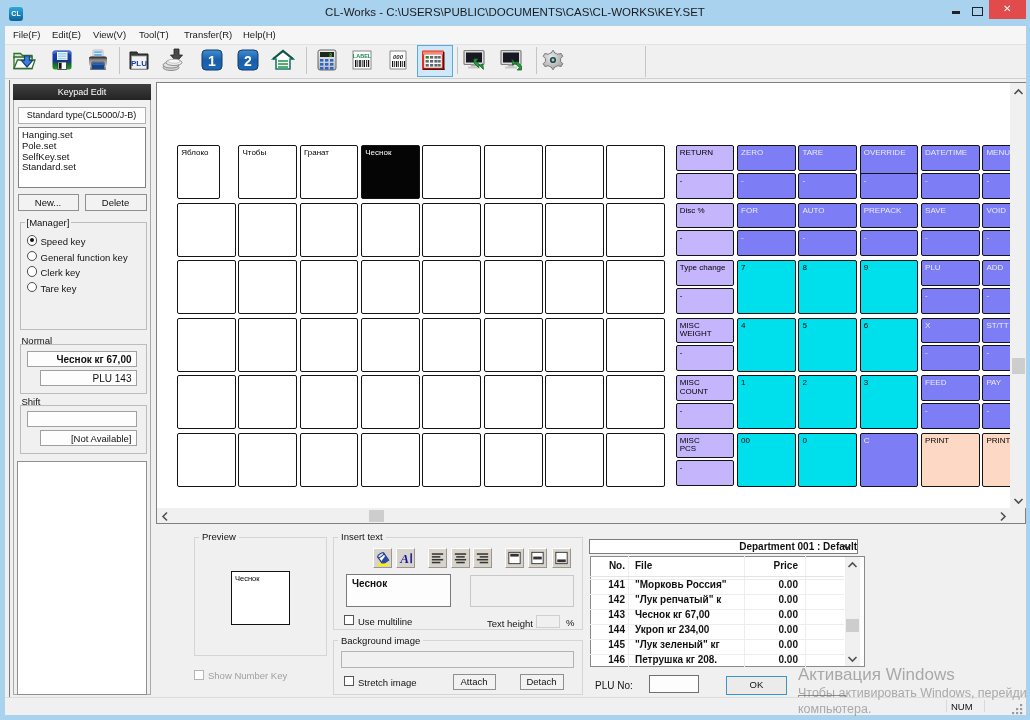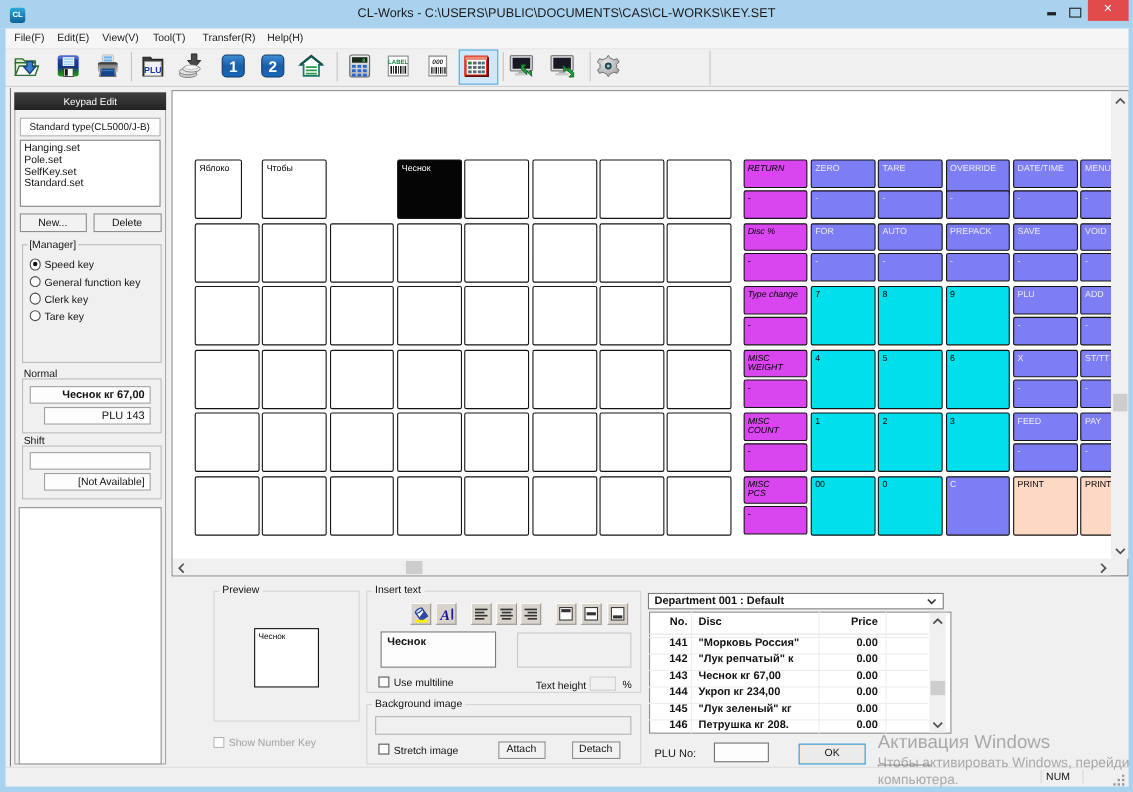--- a/index.html
+++ b/index.html
@@ -297,6 +297,7 @@
 <div class="abs" id="canvas">
 <div class="key" style="left:20.0px;top:62.0px;width:43px;height:54px">Яблоко</div>
 <div class="key" style="left:81.3px;top:62.0px;width:58.8px;height:54px">Чтобы</div>
+<div class="key" style="left:142.7px;top:62.0px;width:58.8px;height:54px">Гранат</div>
 <div class="key sel" style="left:204.1px;top:62.0px;width:58.8px;height:54px">Чеснок</div>
 <div class="key" style="left:265.4px;top:62.0px;width:58.8px;height:54px"></div>
 <div class="key" style="left:326.8px;top:62.0px;width:58.8px;height:54px"></div>

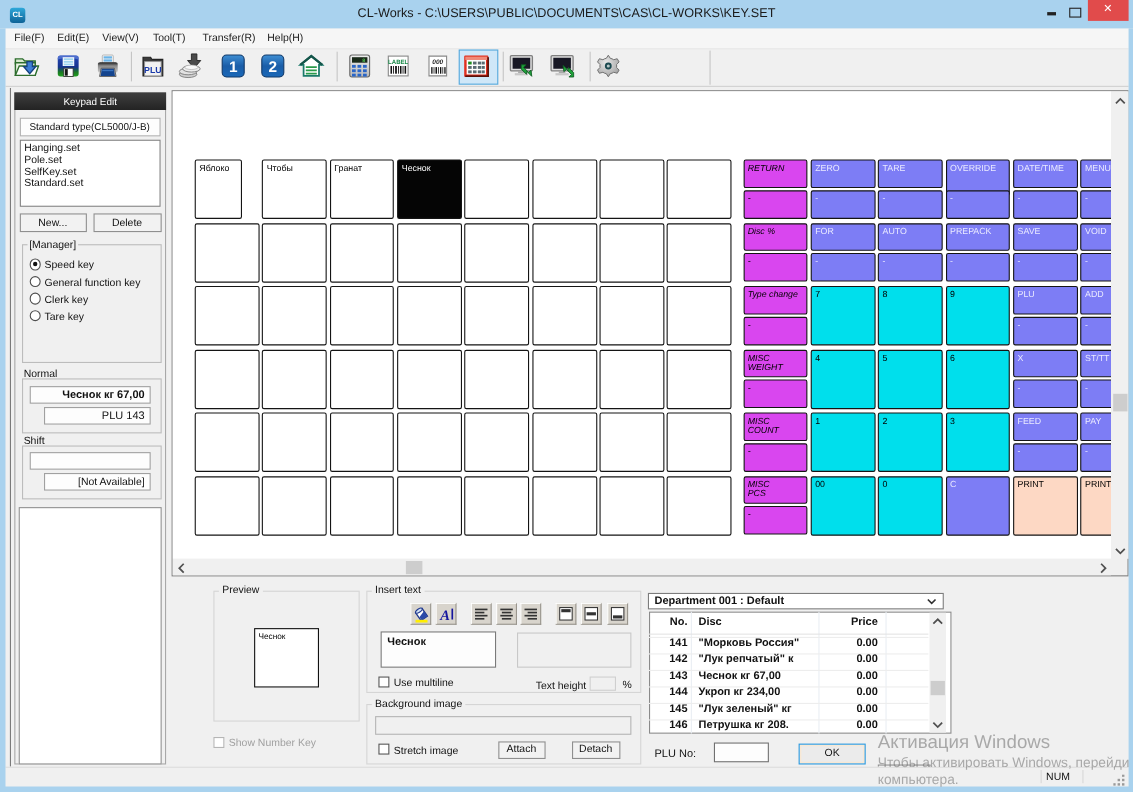--- a/index.html
+++ b/index.html
@@ -39,7 +39,7 @@
 #canvas { left:157px; top:83px; width:853px; height:425px; background:#fff; overflow:hidden; }
 .key { position:absolute; border:1.8px solid #141414; border-radius:2px; background:#fff; font-size:8px; color:#000; padding:3px 0 0 3.2px; line-height:8.8px; }
 .key.sel { background:#050505; color:#fff; }
-.key.gray { background:#d946ef;font-style:italic; }
+.key.gray { background:#c4b5fd; }
 .key.purple { background:#7d7df5; color:#eaeaff; }
 .key.cyan { background:#00dfec; }
 .key.peach { background:#fdd8c4; }

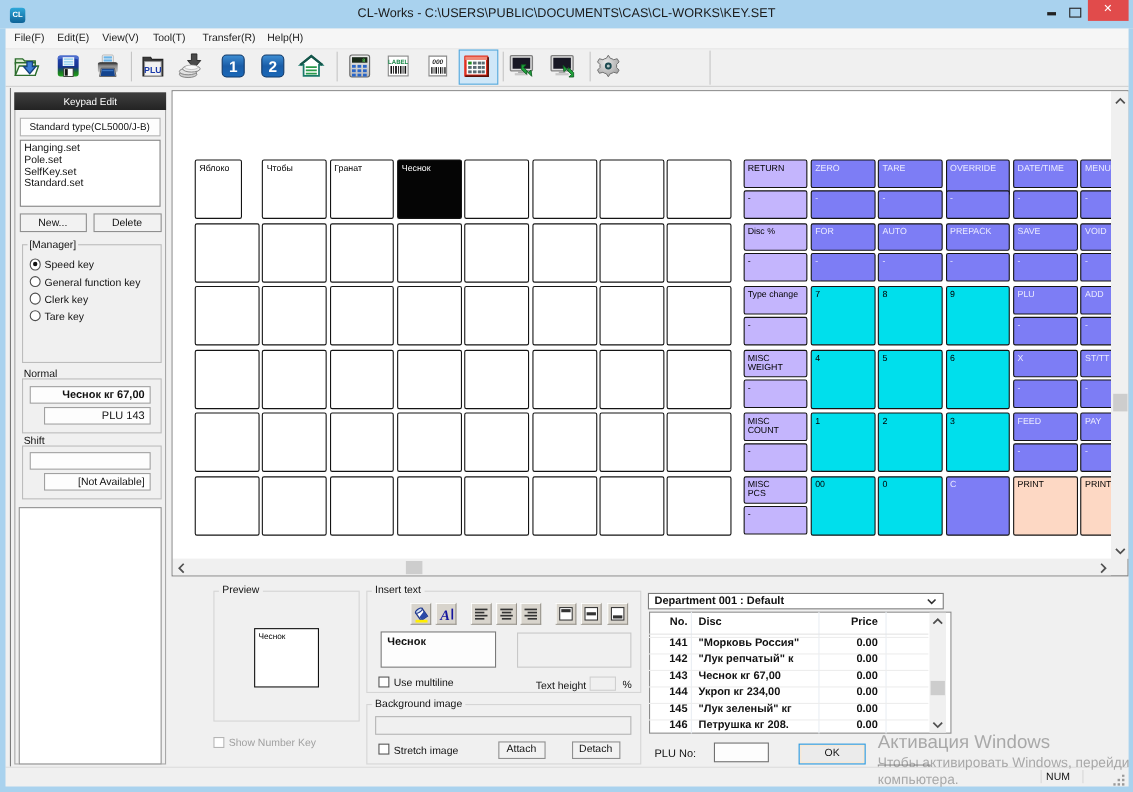--- a/index.html
+++ b/index.html
@@ -52,7 +52,7 @@
 .cb { position:absolute; width:10px; height:10px; background:#fff; border:1px solid #555; }
 .cblabel { position:absolute; font-size:9.5px; color:#111; }
 .tbtn { position:absolute; width:19px; height:20px; background:#d8d4cc; border:1px solid #9a968e; border-top-color:#fff; border-left-color:#fff; }
-#combo { left:589px; top:539px; width:269px; height:14.5px; background:#fff; border:1px solid #7c7c7c; font-size:10px; font-weight:bold; color:#111; padding:1px 0 0 5px; }
+#combo { left:589px; top:539px; width:269px; height:14.5px; background:#fff; border:1px solid #7c7c7c; font-size:10px; font-weight:bold; color:#111; padding:1px 0 0 5px;text-align:right; }
 #dtable { left:590px; top:556px; width:275px; height:111px; background:#fff; border:1px solid #8a8a8a; }
 .trow { position:absolute; left:0; width:275px; height:15px; font-size:10px; font-weight:bold; color:#111; }
 .tno { position:absolute; right:240px; }

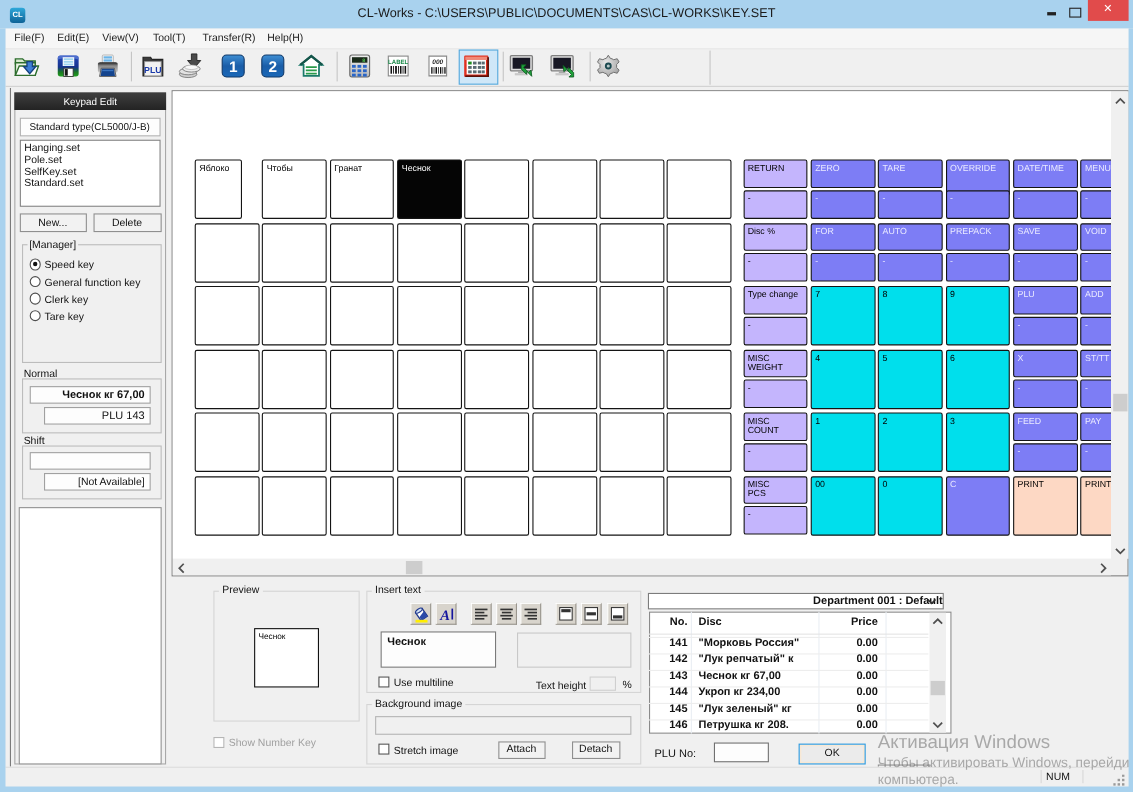--- a/index.html
+++ b/index.html
@@ -499,7 +499,7 @@
 <div class="abs" id="dtable"></div>
 <div class="abs" style="left:590px;top:557px;width:275px;height:20px;font-size:10px;font-weight:bold;color:#111">
 <span style="position:absolute;right:240px;top:3px">No.</span>
-<span style="position:absolute;left:45px;top:3px">Disc</span>
+<span style="position:absolute;left:45px;top:3px">File</span>
 <span style="position:absolute;right:67px;top:3px">Price</span>
 </div>
 <div class="abs" style="left:590px;top:556px;width:275px;height:111px;overflow:hidden">

